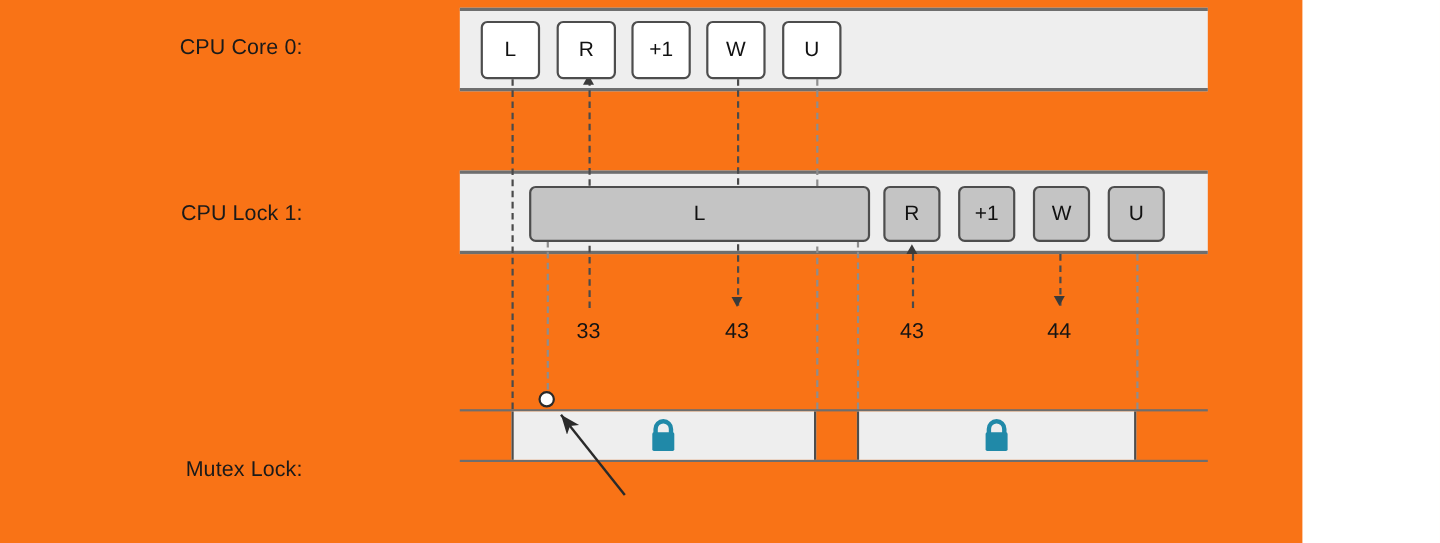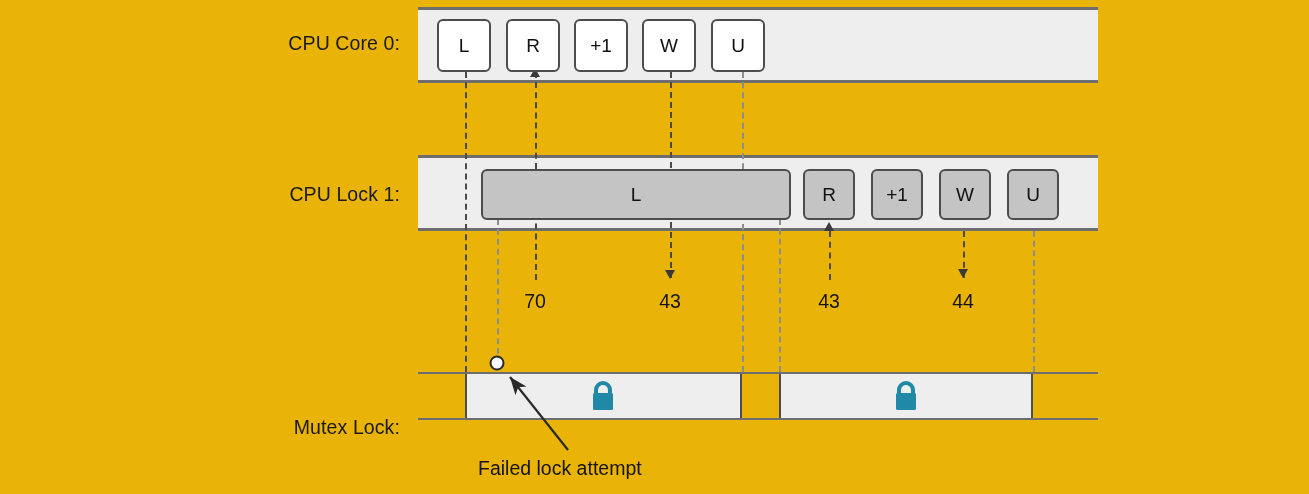--- a/index.html
+++ b/index.html
@@ -9,10 +9,10 @@
   }
   #stage{
     position:relative;
-    width:1309px;
+    width:1184px;
     height:494px;
     overflow:hidden;
-    background:#eab308;
+    background:#f97316;
   }
 
   

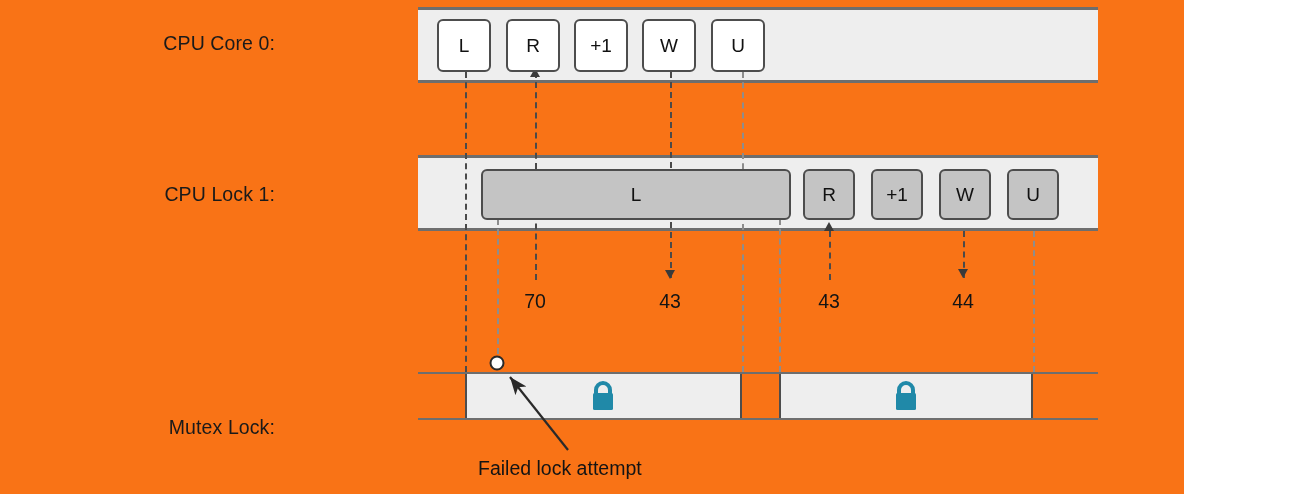--- a/index.html
+++ b/index.html
@@ -177,7 +177,7 @@
   <div class="op filled" style="left:939px; top:169px; width:52px; height:51px;">W</div>
   <div class="op filled" style="left:1007px; top:169px; width:52px; height:51px;">U</div>
 
-  <div class="counter-val" style="left:535px; top:292px;">70</div>
+  <div class="counter-val" style="left:535px; top:292px;">33</div>
   <div class="counter-val" style="left:670px; top:292px;">43</div>
   <div class="counter-val" style="left:829px; top:292px;">43</div>
   <div class="counter-val" style="left:963px; top:292px;">44</div>

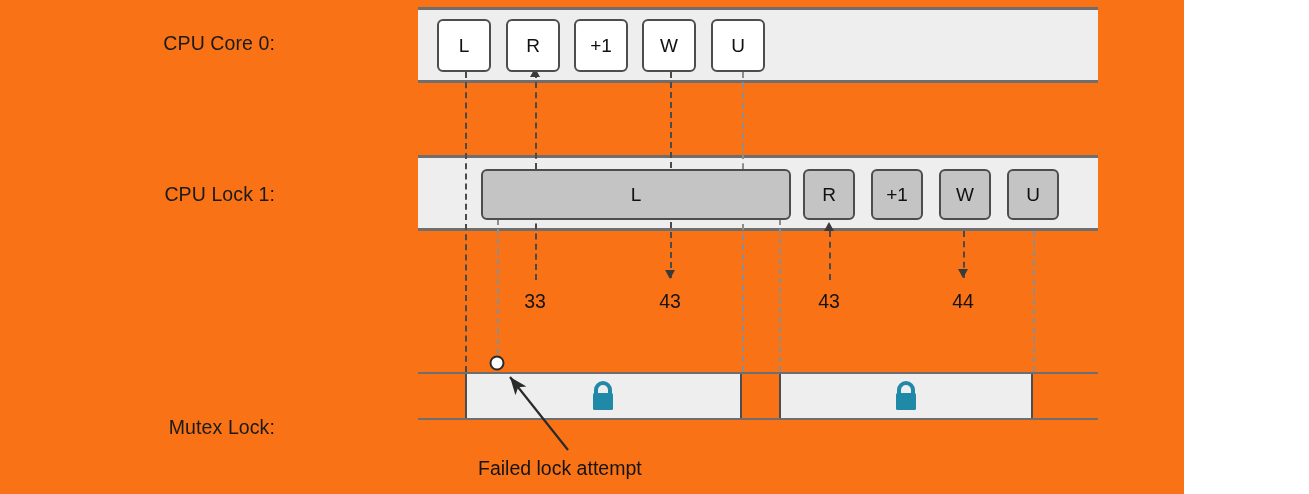--- a/index.html
+++ b/index.html
@@ -211,7 +211,6 @@
     <line x1="568" y1="450" x2="510" y2="377" stroke="#2a2a2a" stroke-width="2.2" marker-end="url(#ah)"></line>
   </svg>
 
-  <div class="callout-text" style="left:478px; top:459px;">Failed lock attempt</div>
 
 </div>
 

